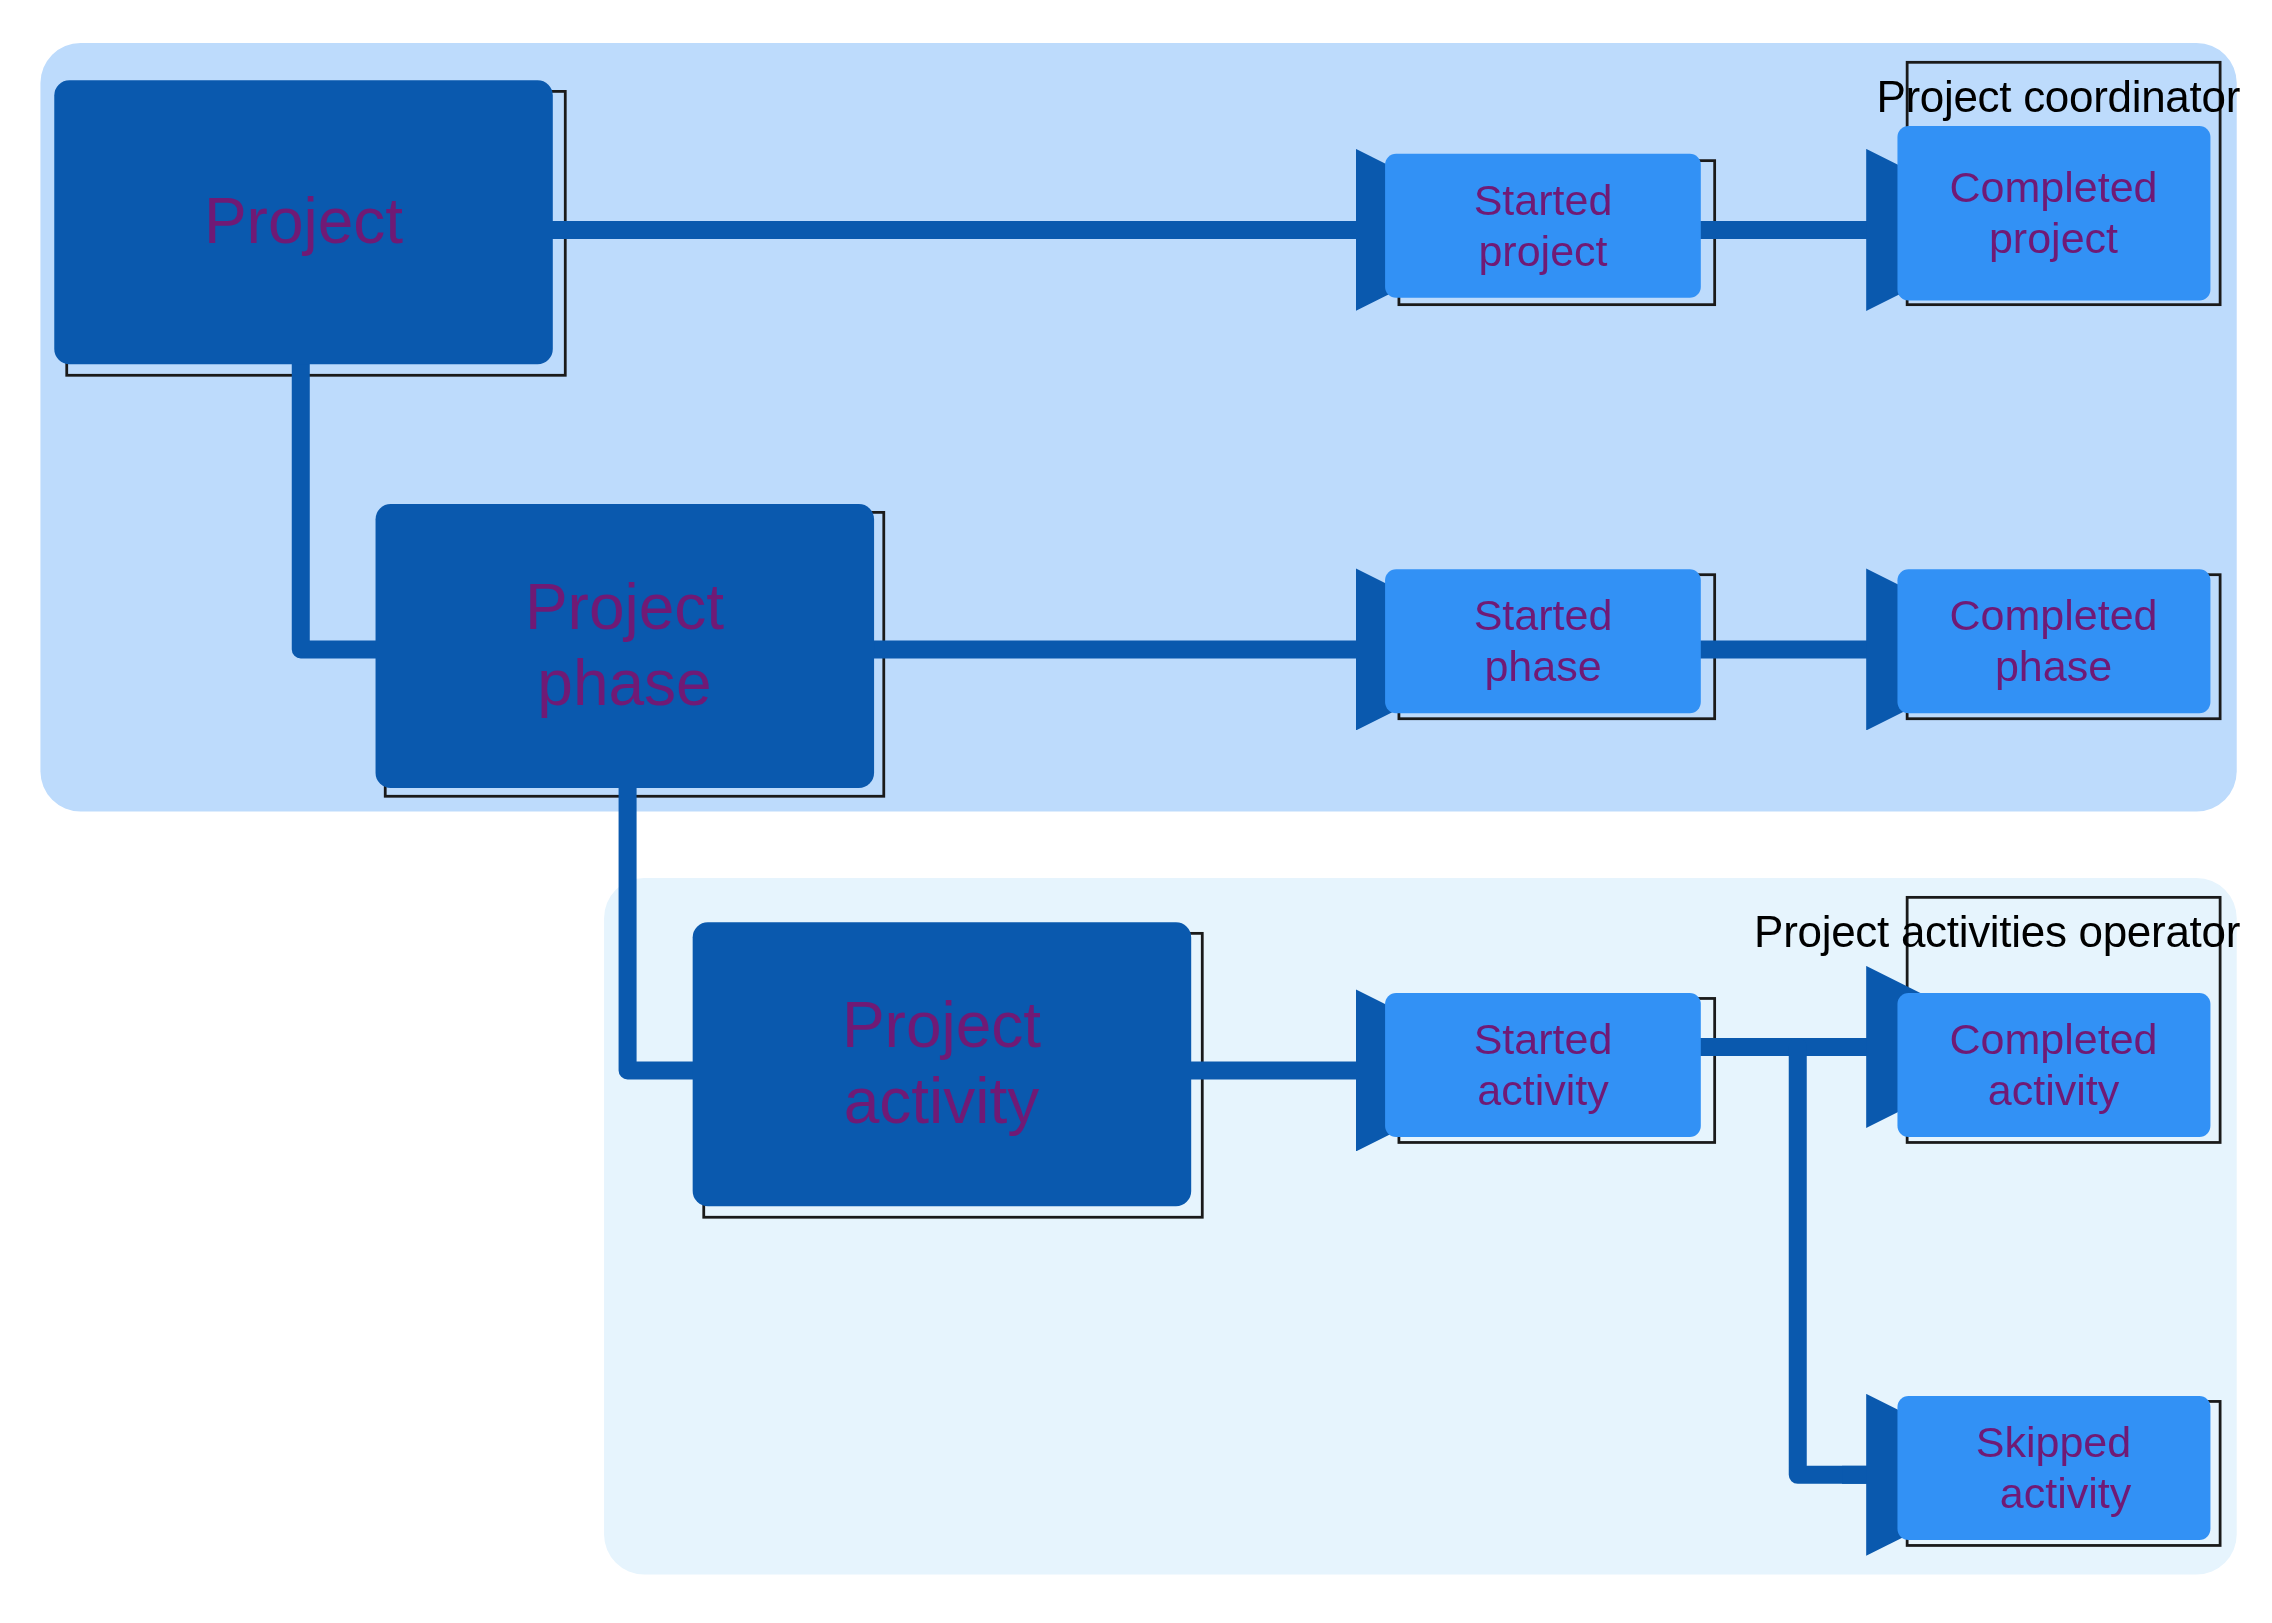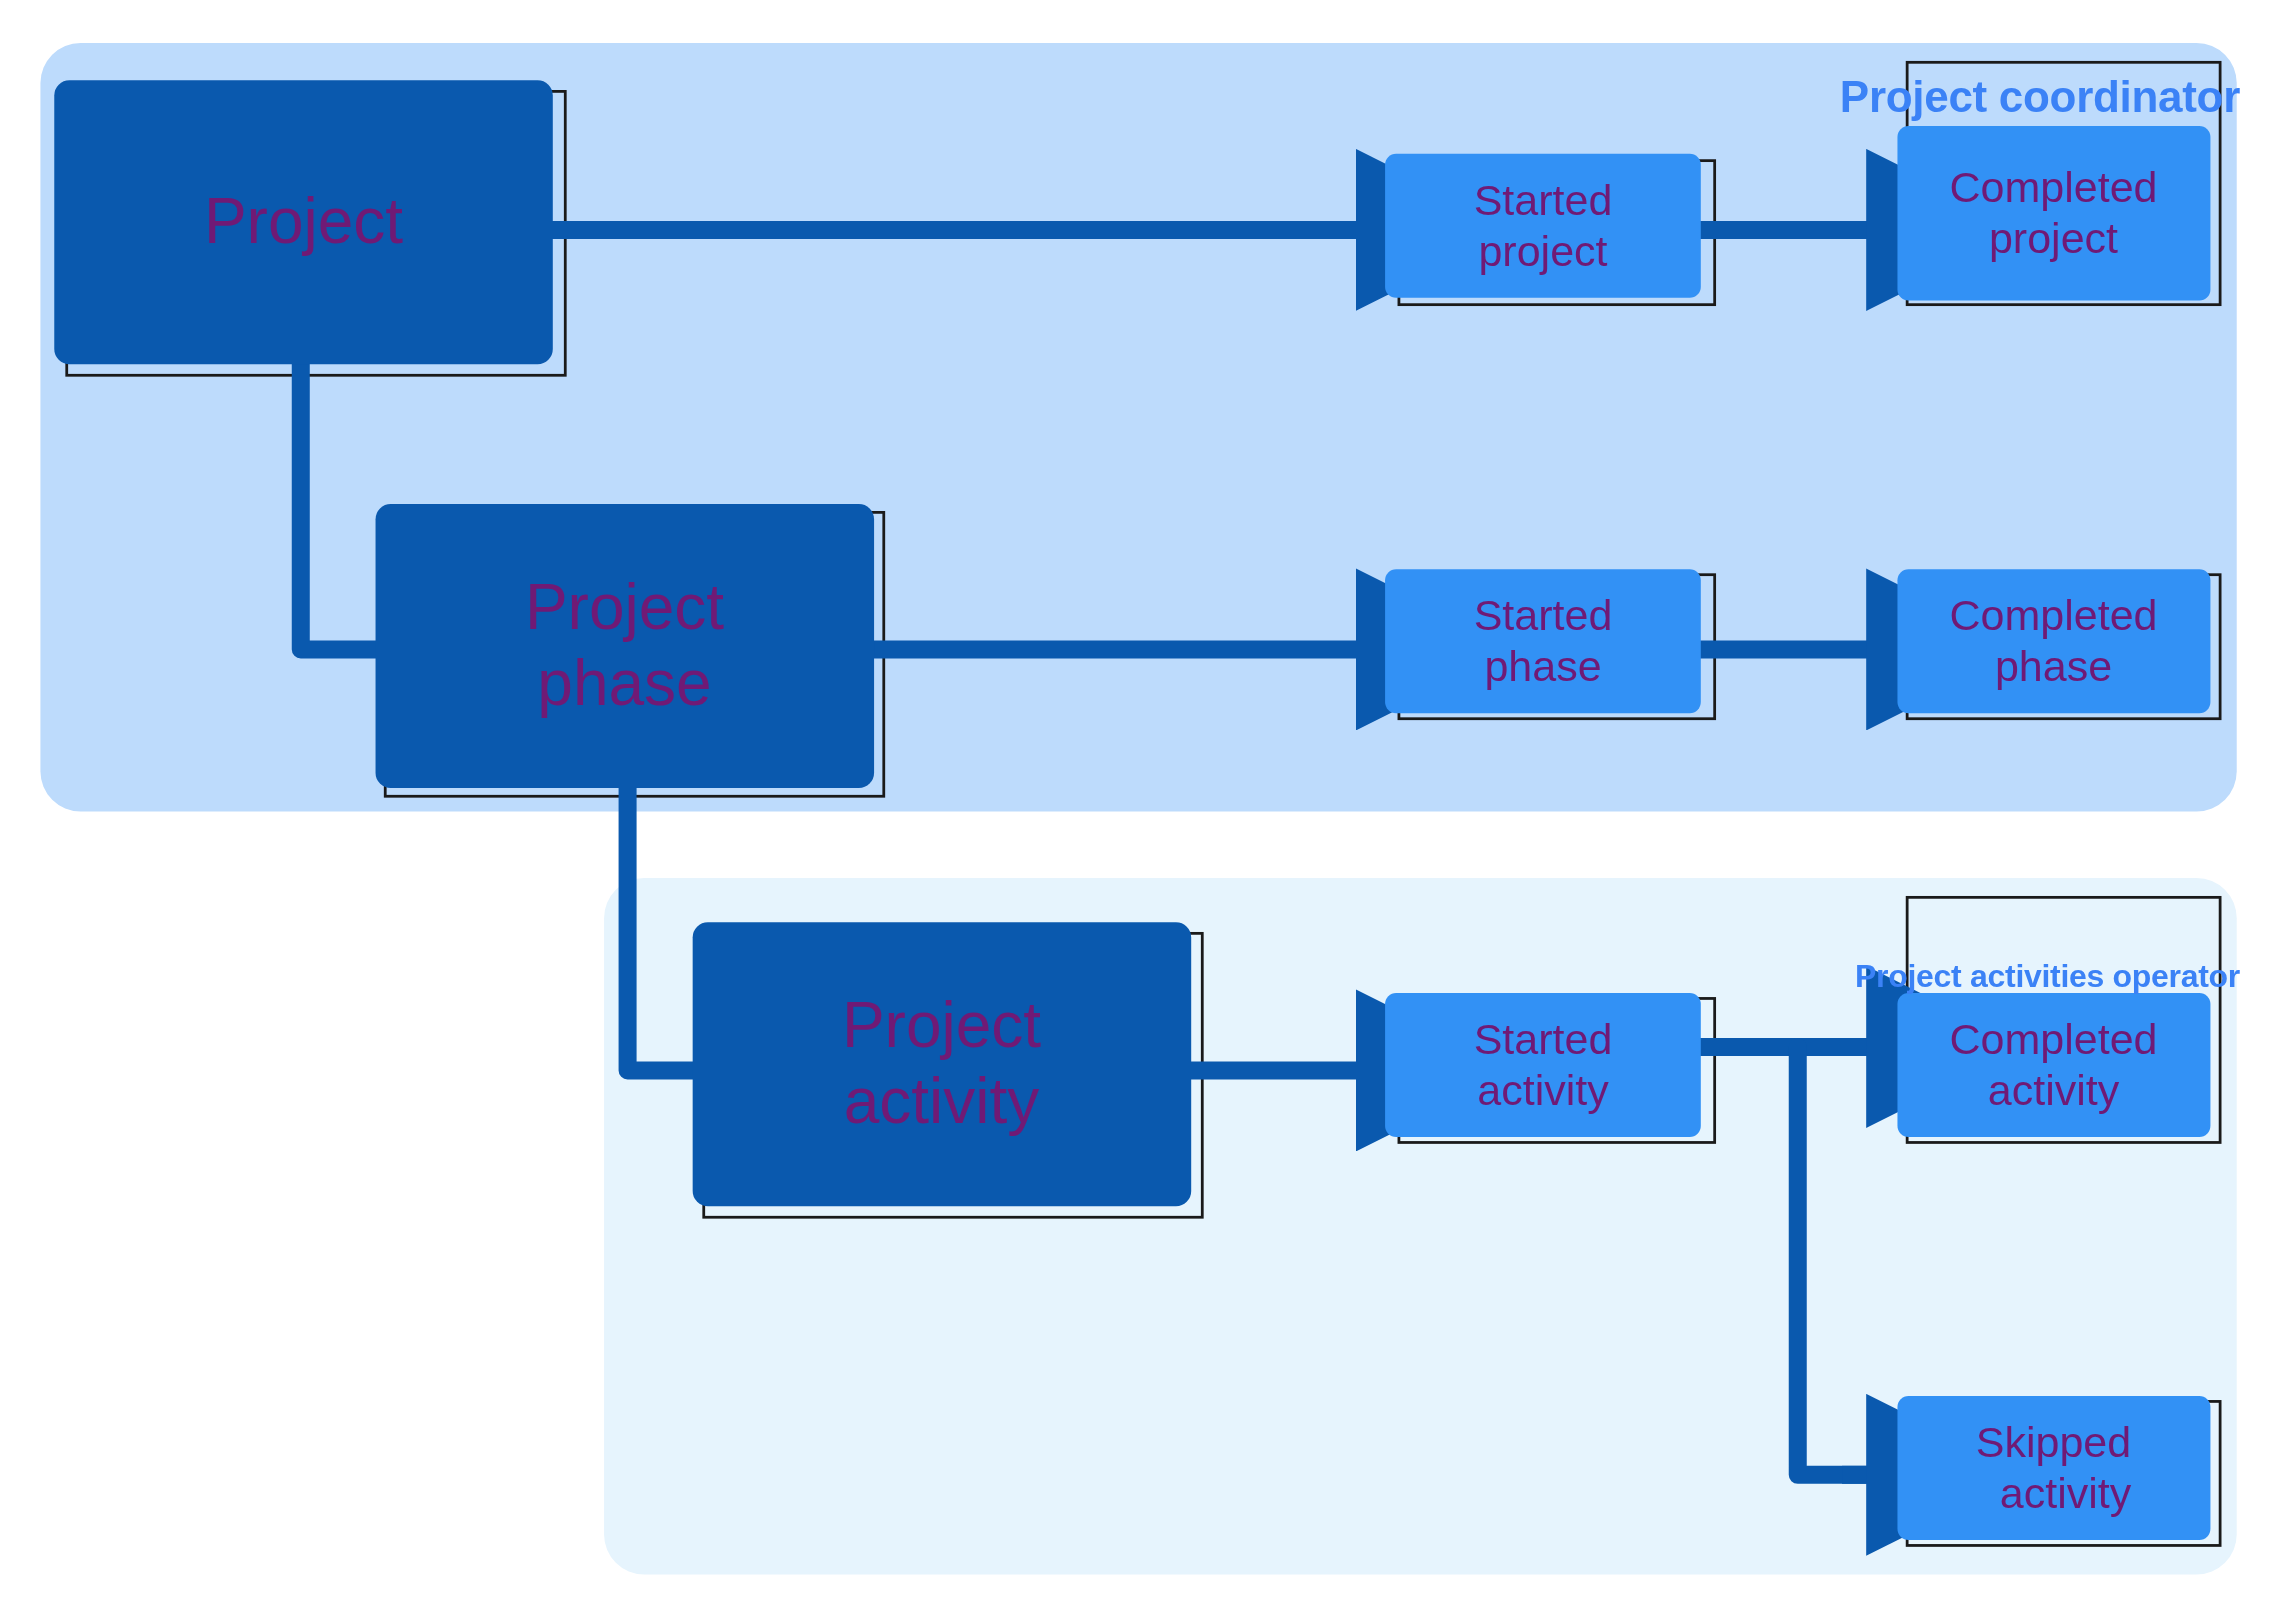--- a/index.html
+++ b/index.html
@@ -26,8 +26,8 @@
   }
   .lane-label {
     position: absolute;
-    font-weight: bold;
-    color: #3b82f6;
+    font-weight: normal;
+    color: #000000;
     white-space: nowrap;
     letter-spacing: -0.3px;
   }

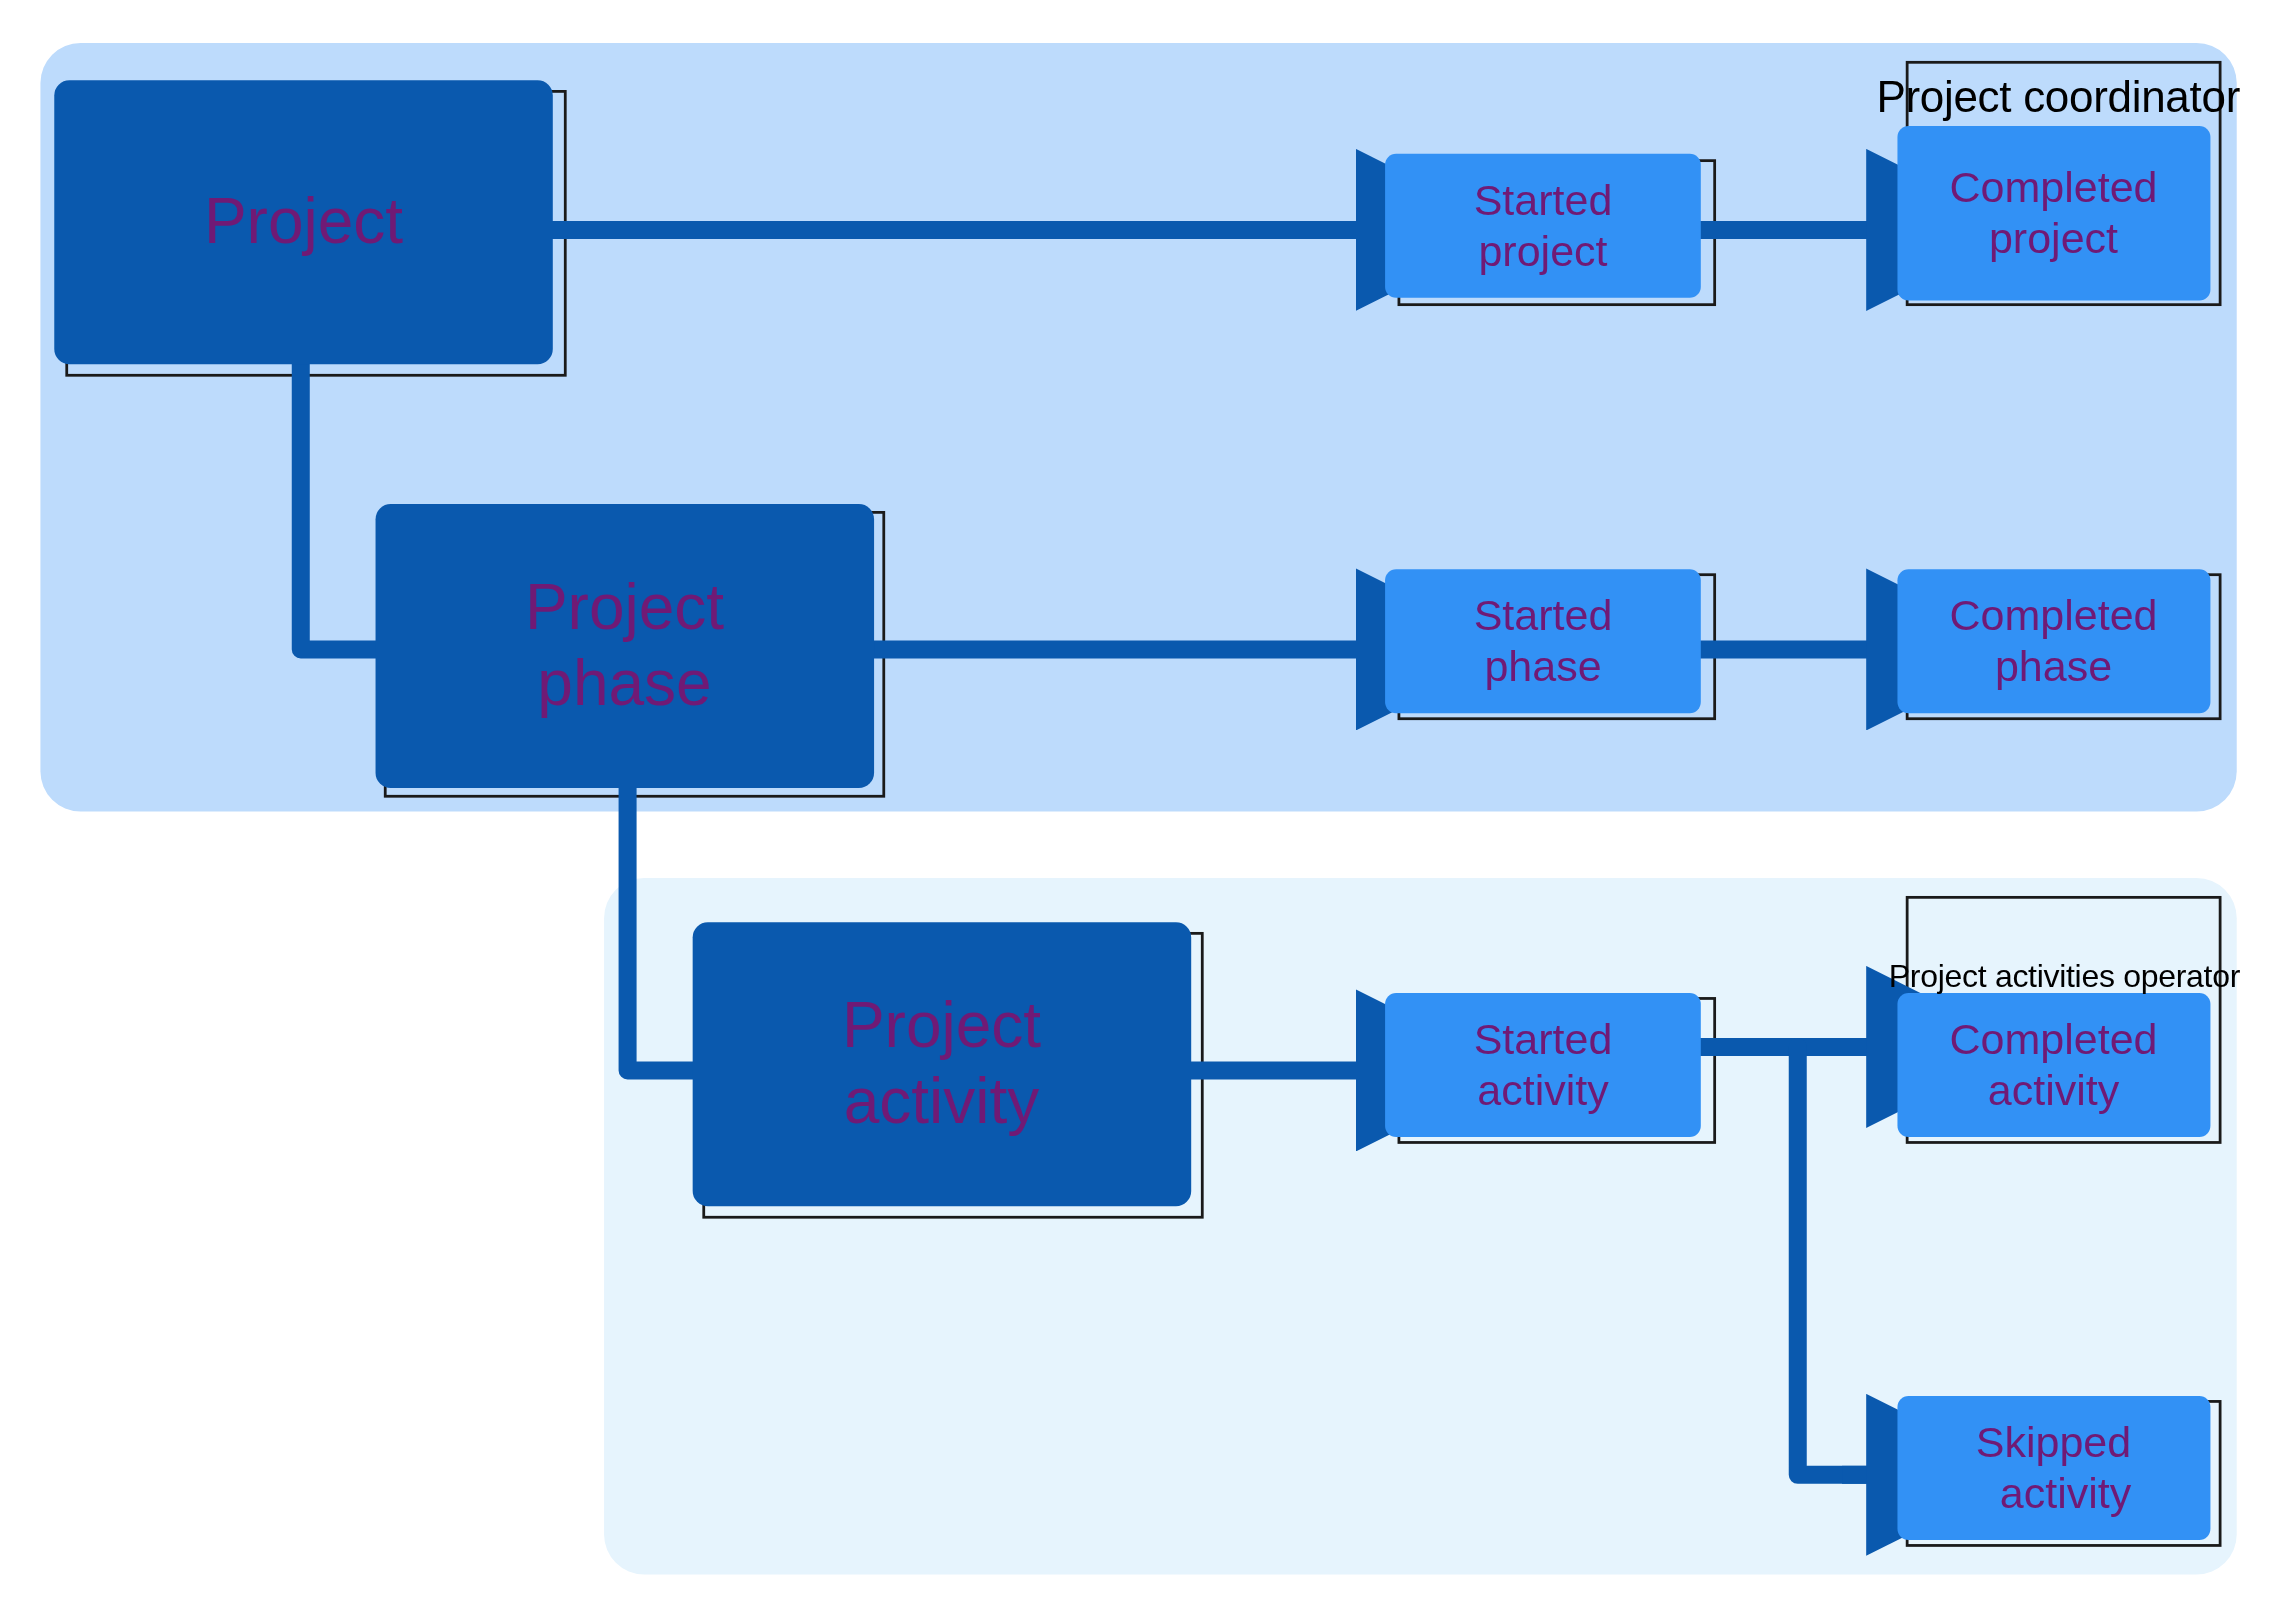--- a/index.html
+++ b/index.html
@@ -113,7 +113,7 @@
 
   <div class="lane-label" style="right:33px; top:72px; font-size:44px;">Project coordinator</div>
 
-  <div class="lane-label" style="right:33px; top:958px; font-size:32px;">Project activities operator</div>
+  <div class="lane-label" style="right:33px; top:907px; font-size:44px;">Project activities operator</div>
 
   <div class="node-text big-node-text" style="left:54px; top:80px; width:499px; height:284px;">Project</div>
 

